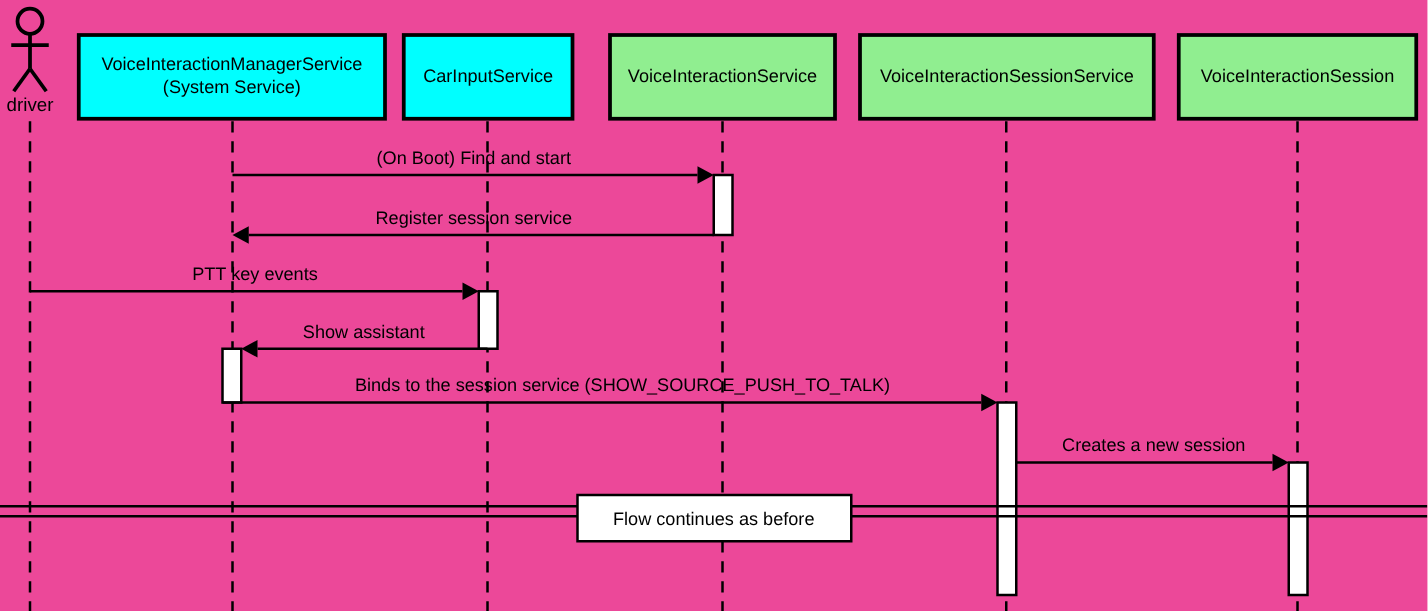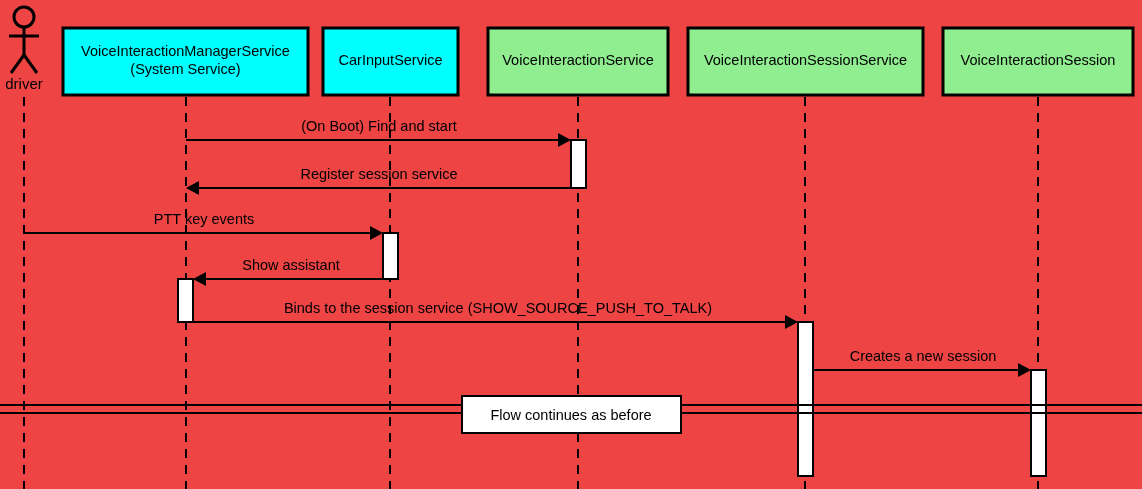--- a/index.html
+++ b/index.html
@@ -14,7 +14,7 @@
     position: relative;
     width: 1142px;
     height: 489px;
-    background: #ef4444;
+    background: #ec4899;
     overflow: hidden;
   }
   svg#seq-svg {

